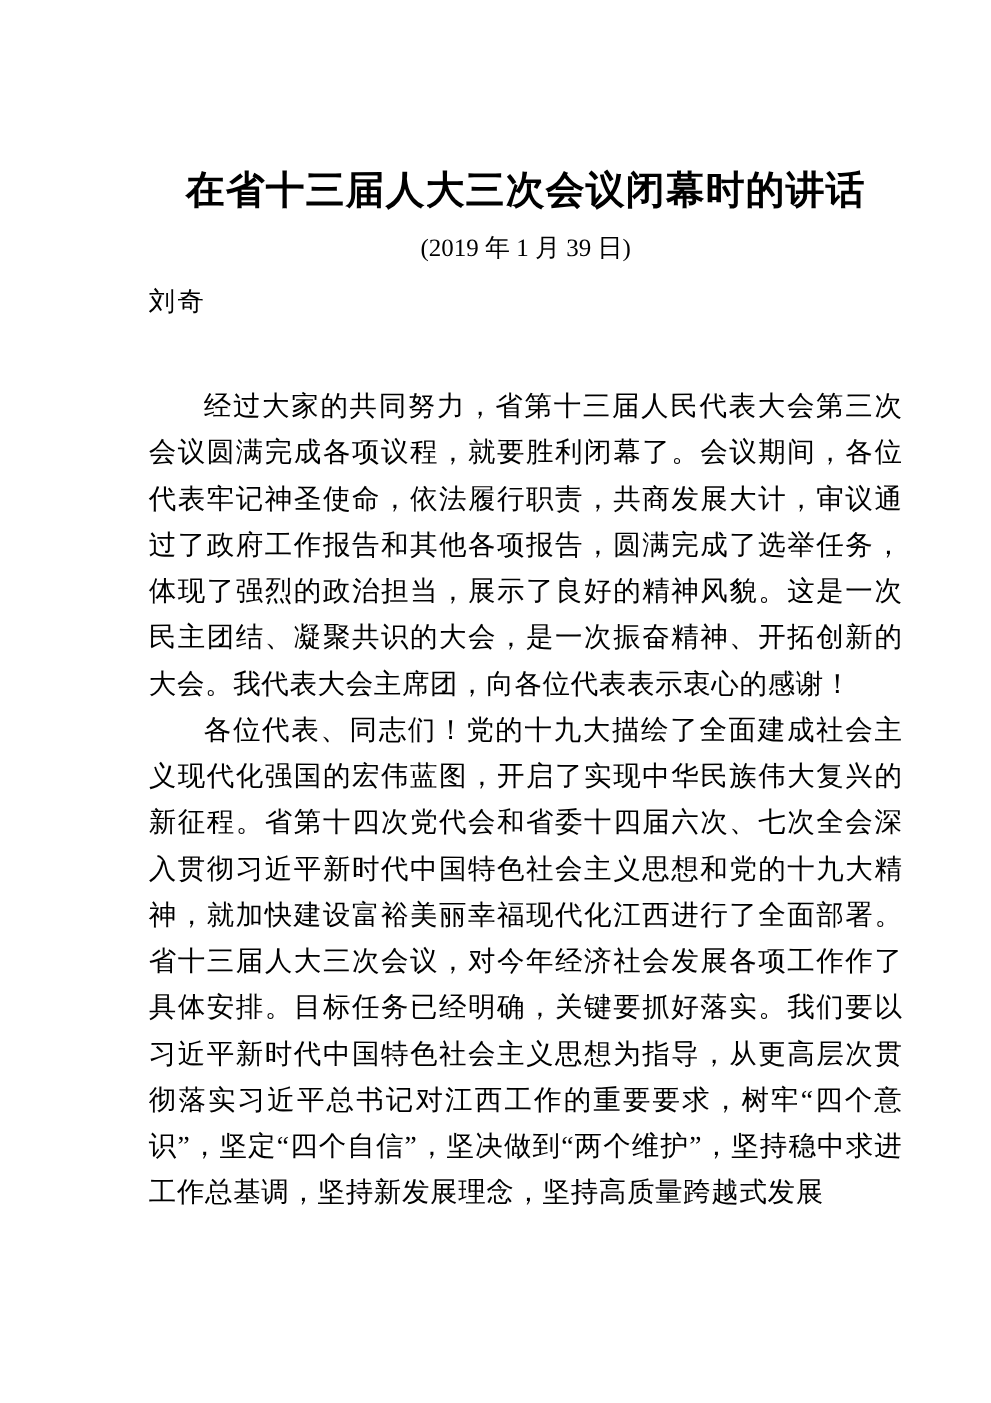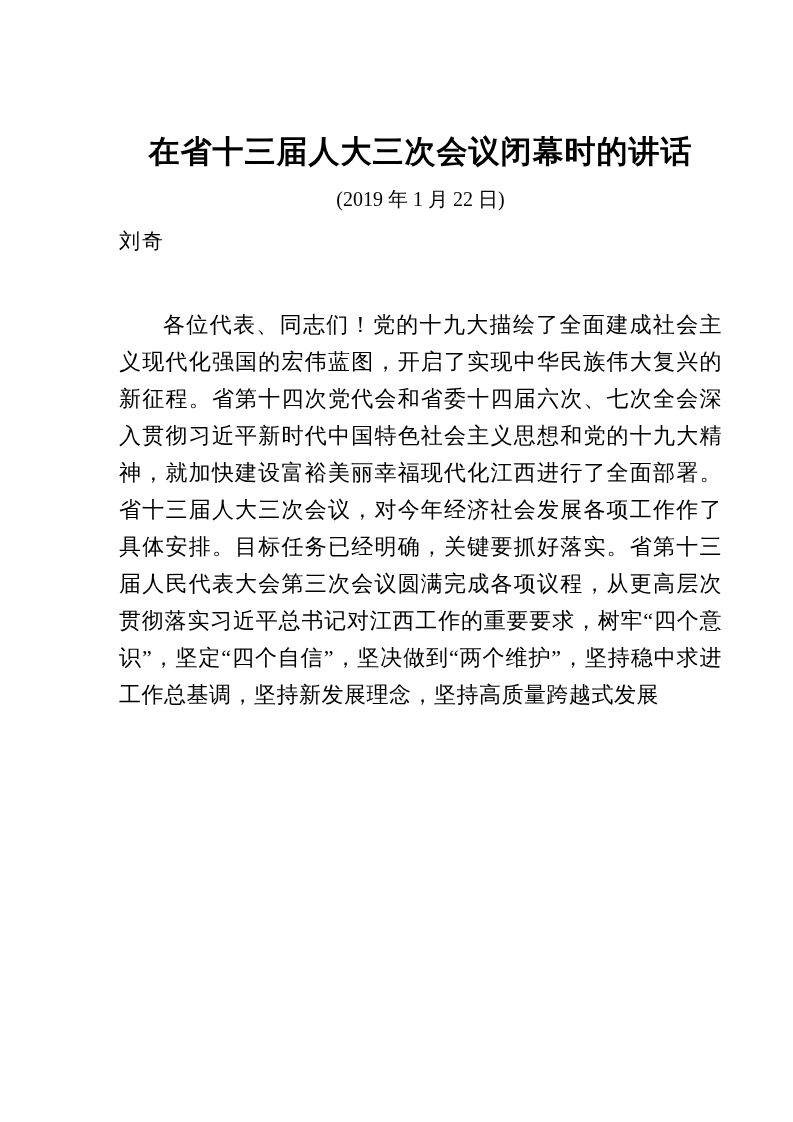--- a/index.html
+++ b/index.html
@@ -68,7 +68,7 @@
 <div class="page">
   <div class="content">
     <h1 class="doc-title">在省十三届人大三次会议闭幕时的讲话</h1>
-    <div class="doc-date">(2019 年 1 月 22 日)</div>
+    <div class="doc-date">(2019 年 1 月 39 日)</div>
     <div class="doc-author">刘奇</div>
     <div class="doc-body">
       <p>各位代表、同志们！党的十九大描绘了全面建成社会主义现代化强国的宏伟蓝图，开启了实现中华民族伟大复兴的新征程。省第十四次党代会和省委十四届六次、七次全会深入贯彻习近平新时代中国特色社会主义思想和党的十九大精神，就加快建设富裕美丽幸福现代化江西进行了全面部署。省十三届人大三次会议，对今年经济社会发展各项工作作了具体安排。目标任务已经明确，关键要抓好落实。省第十三届人民代表大会第三次会议圆满完成各项议程，从更高层次贯彻落实习近平总书记对江西工作的重要要求，树牢“四个意识”，坚定“四个自信”，坚决做到“两个维护”，坚持稳中求进工作总基调，坚持新发展理念，坚持高质量跨越式发展</p>

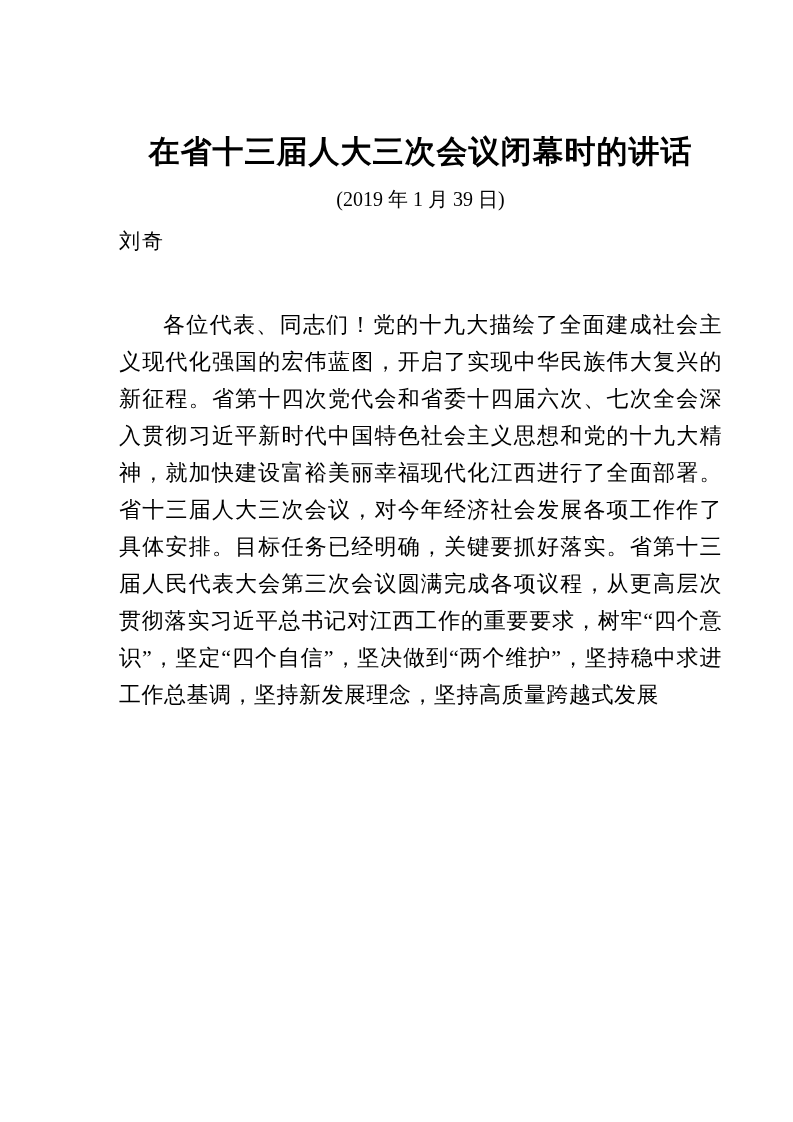--- a/index.html
+++ b/index.html
@@ -71,6 +71,7 @@
     <div class="doc-date">(2019 年 1 月 39 日)</div>
     <div class="doc-author">刘奇</div>
     <div class="doc-body">
+      <p>经过大家的共同努力，省第十三届人民代表大会第三次会议圆满完成各项议程，就要胜利闭幕了。会议期间，各位代表牢记神圣使命，依法履行职责，共商发展大计，审议通过了政府工作报告和其他各项报告，圆满完成了选举任务，体现了强烈的政治担当，展示了良好的精神风貌。这是一次民主团结、凝聚共识的大会，是一次振奋精神、开拓创新的大会。我代表大会主席团，向各位代表表示衷心的感谢！</p>
       <p>各位代表、同志们！党的十九大描绘了全面建成社会主义现代化强国的宏伟蓝图，开启了实现中华民族伟大复兴的新征程。省第十四次党代会和省委十四届六次、七次全会深入贯彻习近平新时代中国特色社会主义思想和党的十九大精神，就加快建设富裕美丽幸福现代化江西进行了全面部署。省十三届人大三次会议，对今年经济社会发展各项工作作了具体安排。目标任务已经明确，关键要抓好落实。省第十三届人民代表大会第三次会议圆满完成各项议程，从更高层次贯彻落实习近平总书记对江西工作的重要要求，树牢“四个意识”，坚定“四个自信”，坚决做到“两个维护”，坚持稳中求进工作总基调，坚持新发展理念，坚持高质量跨越式发展</p>
     </div>
   </div>

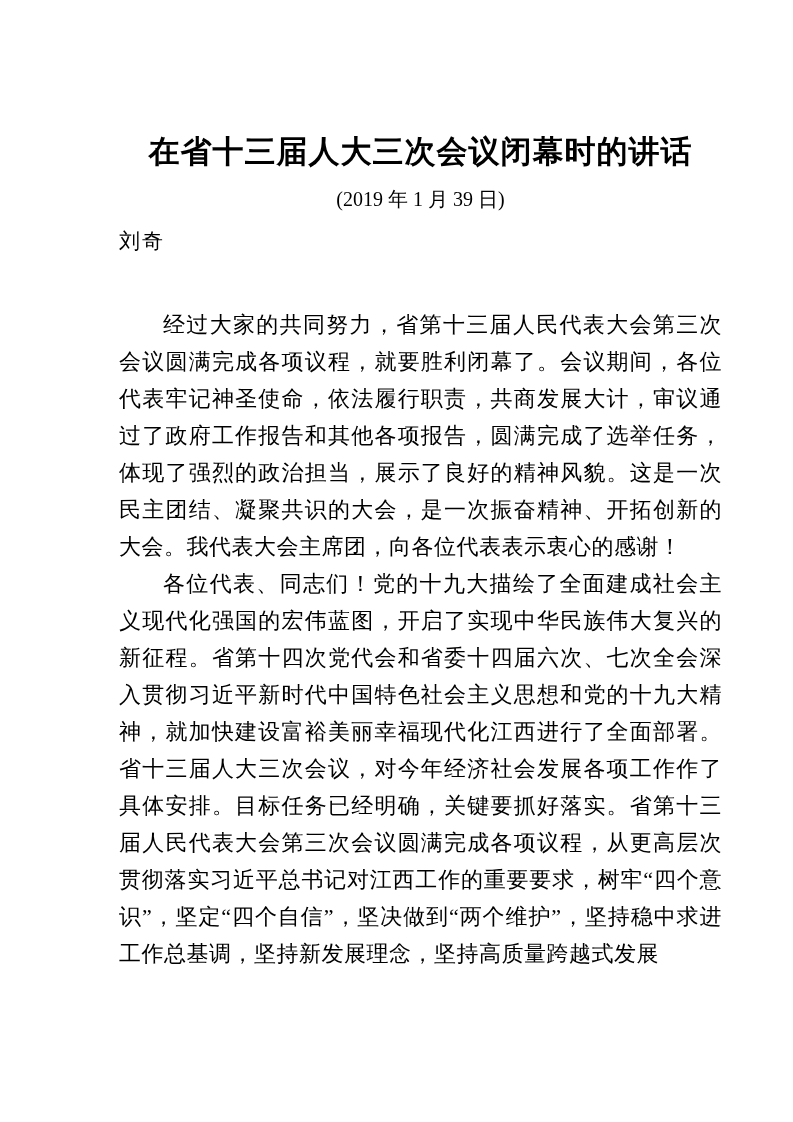--- a/index.html
+++ b/index.html
@@ -72,7 +72,7 @@
     <div class="doc-author">刘奇</div>
     <div class="doc-body">
       <p>经过大家的共同努力，省第十三届人民代表大会第三次会议圆满完成各项议程，就要胜利闭幕了。会议期间，各位代表牢记神圣使命，依法履行职责，共商发展大计，审议通过了政府工作报告和其他各项报告，圆满完成了选举任务，体现了强烈的政治担当，展示了良好的精神风貌。这是一次民主团结、凝聚共识的大会，是一次振奋精神、开拓创新的大会。我代表大会主席团，向各位代表表示衷心的感谢！</p>
-      <p>各位代表、同志们！党的十九大描绘了全面建成社会主义现代化强国的宏伟蓝图，开启了实现中华民族伟大复兴的新征程。省第十四次党代会和省委十四届六次、七次全会深入贯彻习近平新时代中国特色社会主义思想和党的十九大精神，就加快建设富裕美丽幸福现代化江西进行了全面部署。省十三届人大三次会议，对今年经济社会发展各项工作作了具体安排。目标任务已经明确，关键要抓好落实。省第十三届人民代表大会第三次会议圆满完成各项议程，从更高层次贯彻落实习近平总书记对江西工作的重要要求，树牢“四个意识”，坚定“四个自信”，坚决做到“两个维护”，坚持稳中求进工作总基调，坚持新发展理念，坚持高质量跨越式发展</p>
+      <p>各位代表、同志们！党的十九大描绘了全面建成社会主义现代化强国的宏伟蓝图，开启了实现中华民族伟大复兴的新征程。省第十四次党代会和省委十四届六次、七次全会深入贯彻习近平新时代中国特色社会主义思想和党的十九大精神，就加快建设富裕美丽幸福现代化江西进行了全面部署。省十三届人大三次会议，对今年经济社会发展各项工作作了具体安排。目标任务已经明确，关键要抓好落实。我们要以习近平新时代中国特色社会主义思想为指导，从更高层次贯彻落实习近平总书记对江西工作的重要要求，树牢“四个意识”，坚定“四个自信”，坚决做到“两个维护”，坚持稳中求进工作总基调，坚持新发展理念，坚持高质量跨越式发展</p>
     </div>
   </div>
 </div>

